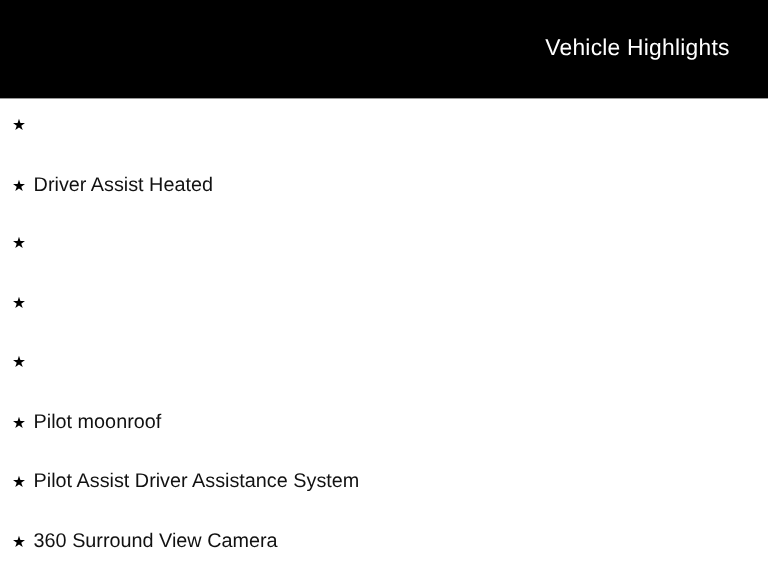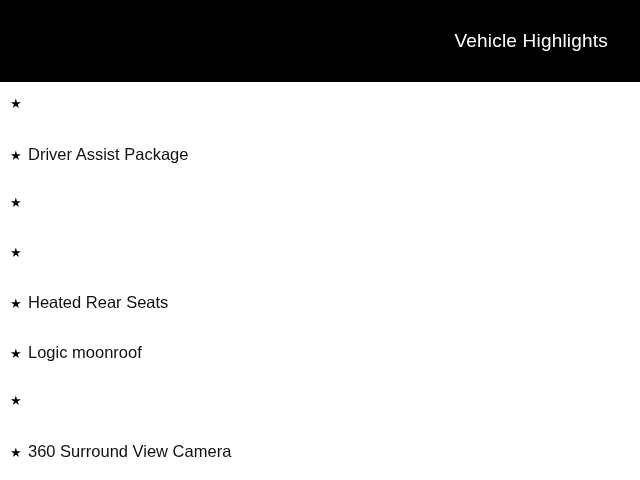--- a/index.html
+++ b/index.html
@@ -80,7 +80,7 @@
     </li>
     <li class="highlight-item">
       <span class="bullet-star">★</span>
-      <span class="item-label">Driver Assist Package</span>
+      <span class="item-label">Driver Assist Heated</span>
     </li>
     <li class="highlight-item">
       <span class="bullet-star">★</span>

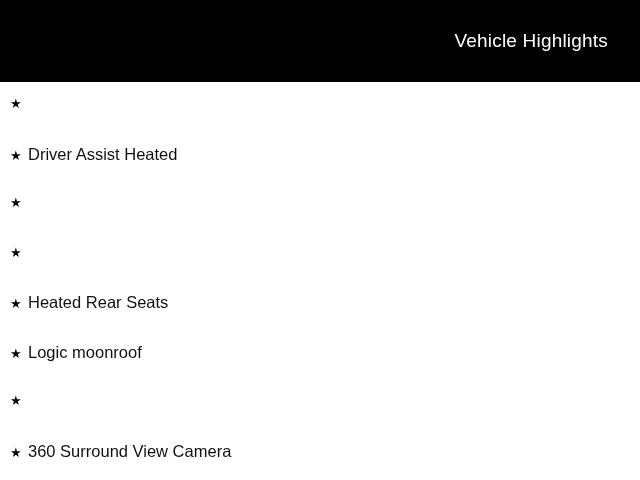--- a/index.html
+++ b/index.html
@@ -90,7 +90,6 @@
     </li>
     <li class="highlight-item">
       <span class="bullet-star">★</span>
-      <span class="item-label">Heated Rear Seats</span>
     </li>
     <li class="highlight-item">
       <span class="bullet-star">★</span>

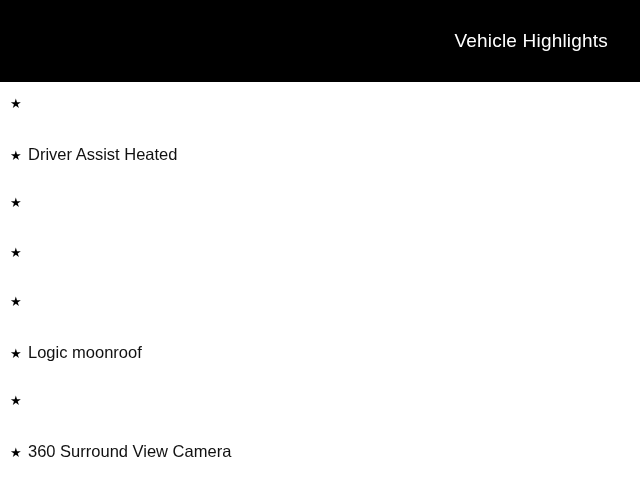--- a/index.html
+++ b/index.html
@@ -93,7 +93,7 @@
     </li>
     <li class="highlight-item">
       <span class="bullet-star">★</span>
-      <span class="item-label">Logic moonroof</span>
+      <span class="item-label">Pilot moonroof</span>
     </li>
     <li class="highlight-item">
       <span class="bullet-star">★</span>

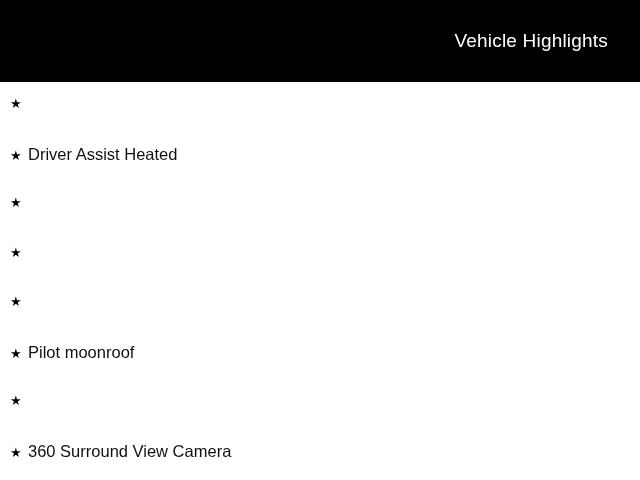--- a/index.html
+++ b/index.html
@@ -97,6 +97,7 @@
     </li>
     <li class="highlight-item">
       <span class="bullet-star">★</span>
+      <span class="item-label">Pilot Assist Driver Assistance System</span>
     </li>
     <li class="highlight-item">
       <span class="bullet-star">★</span>

